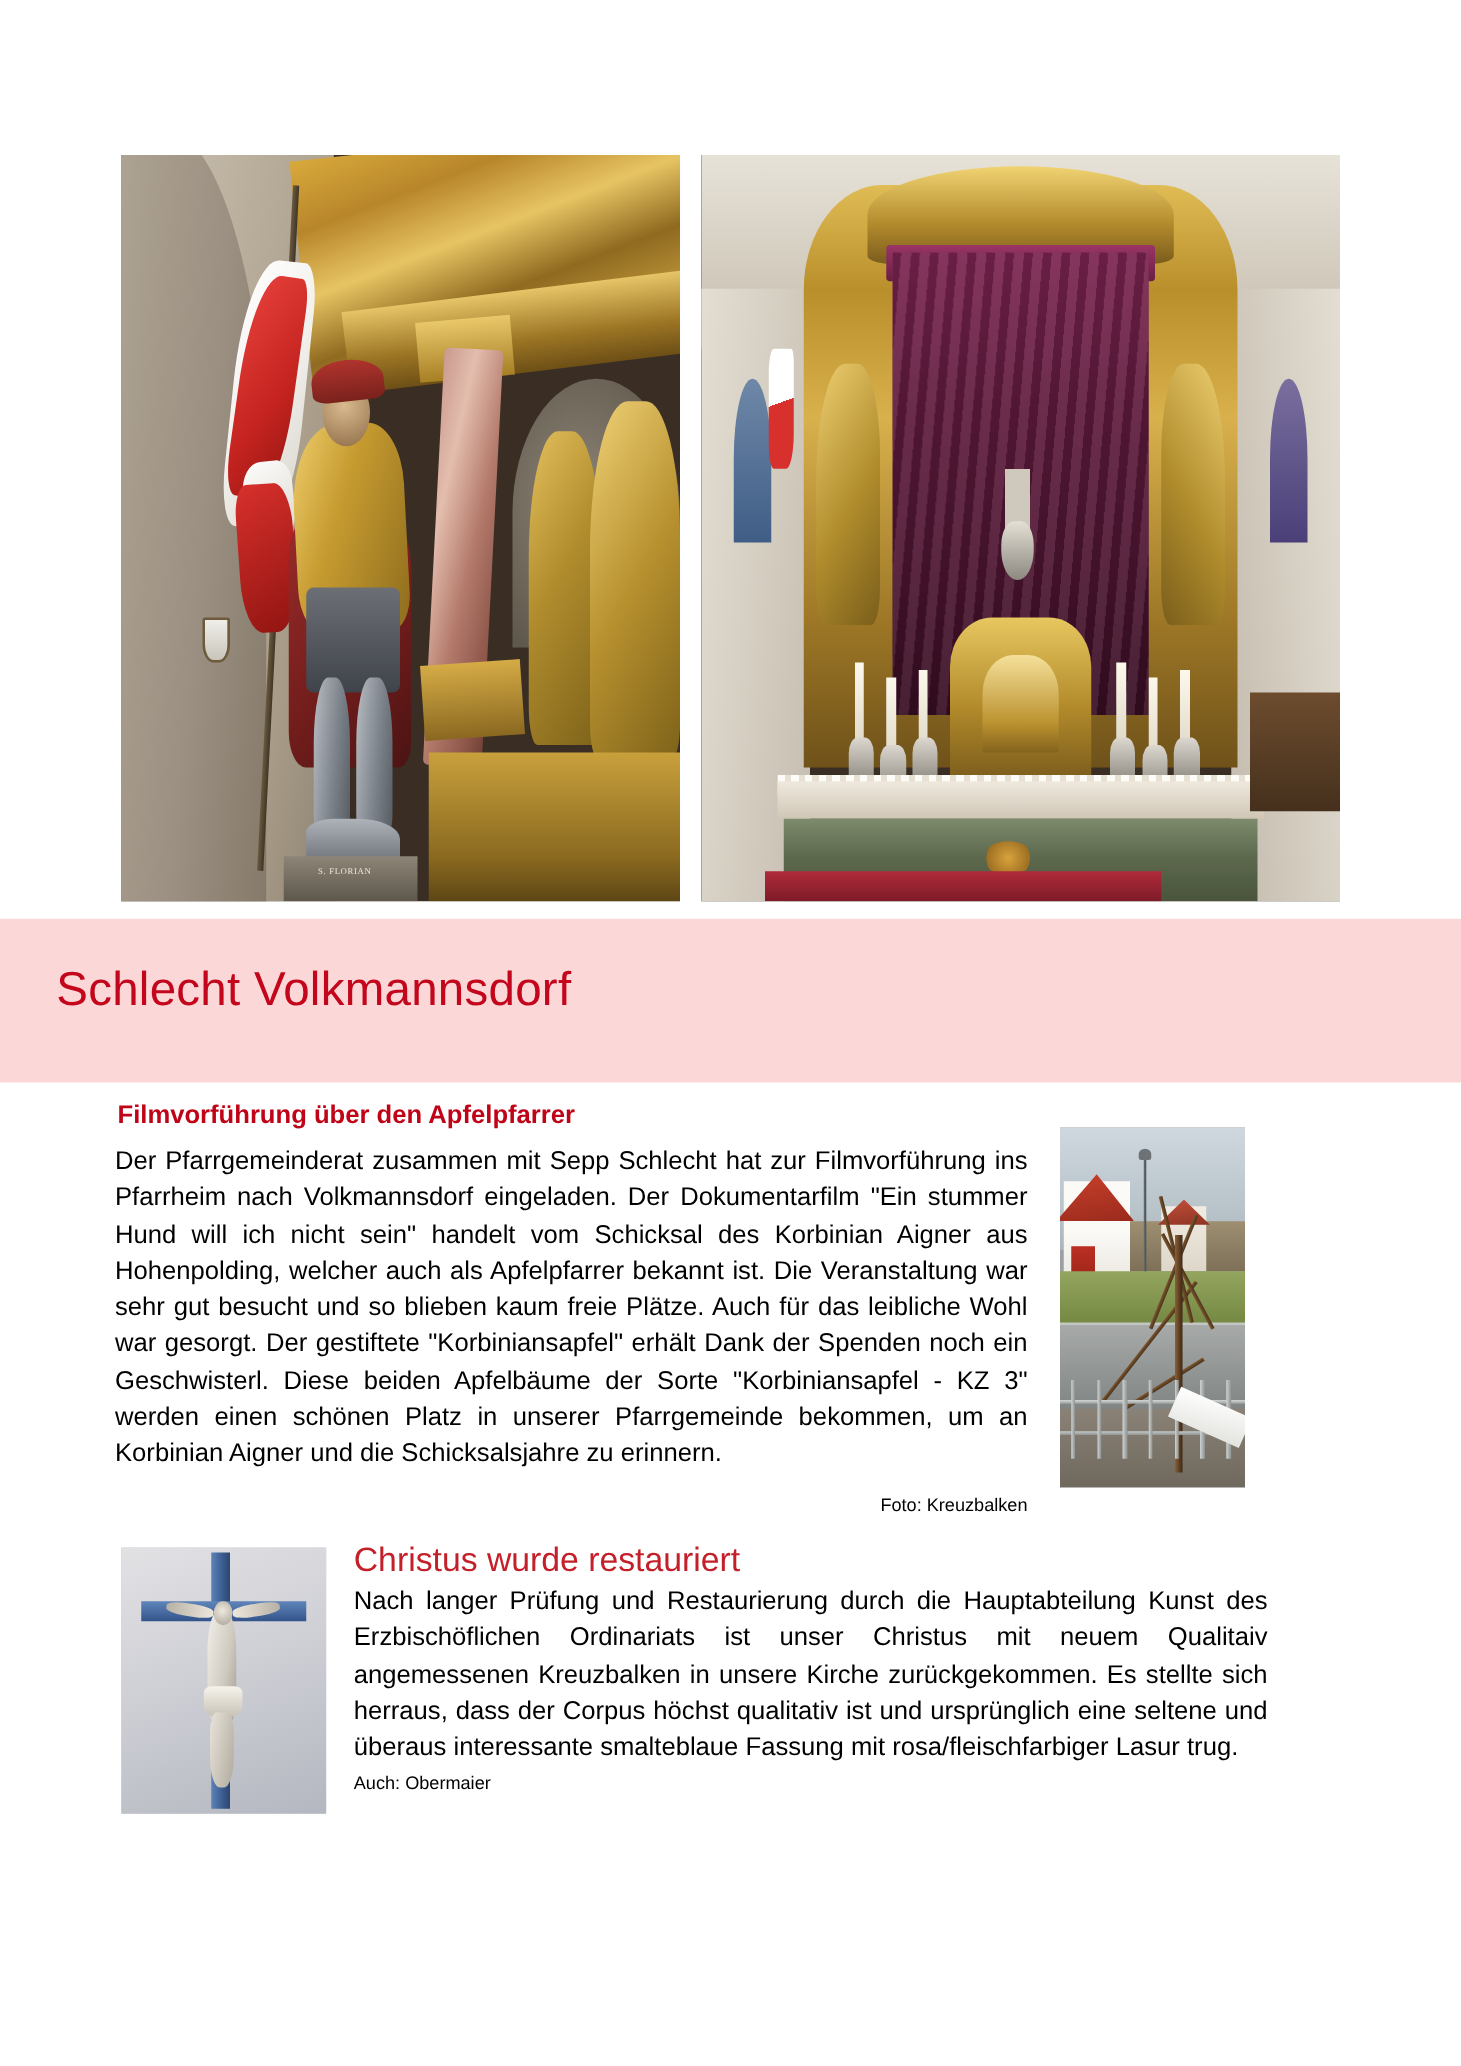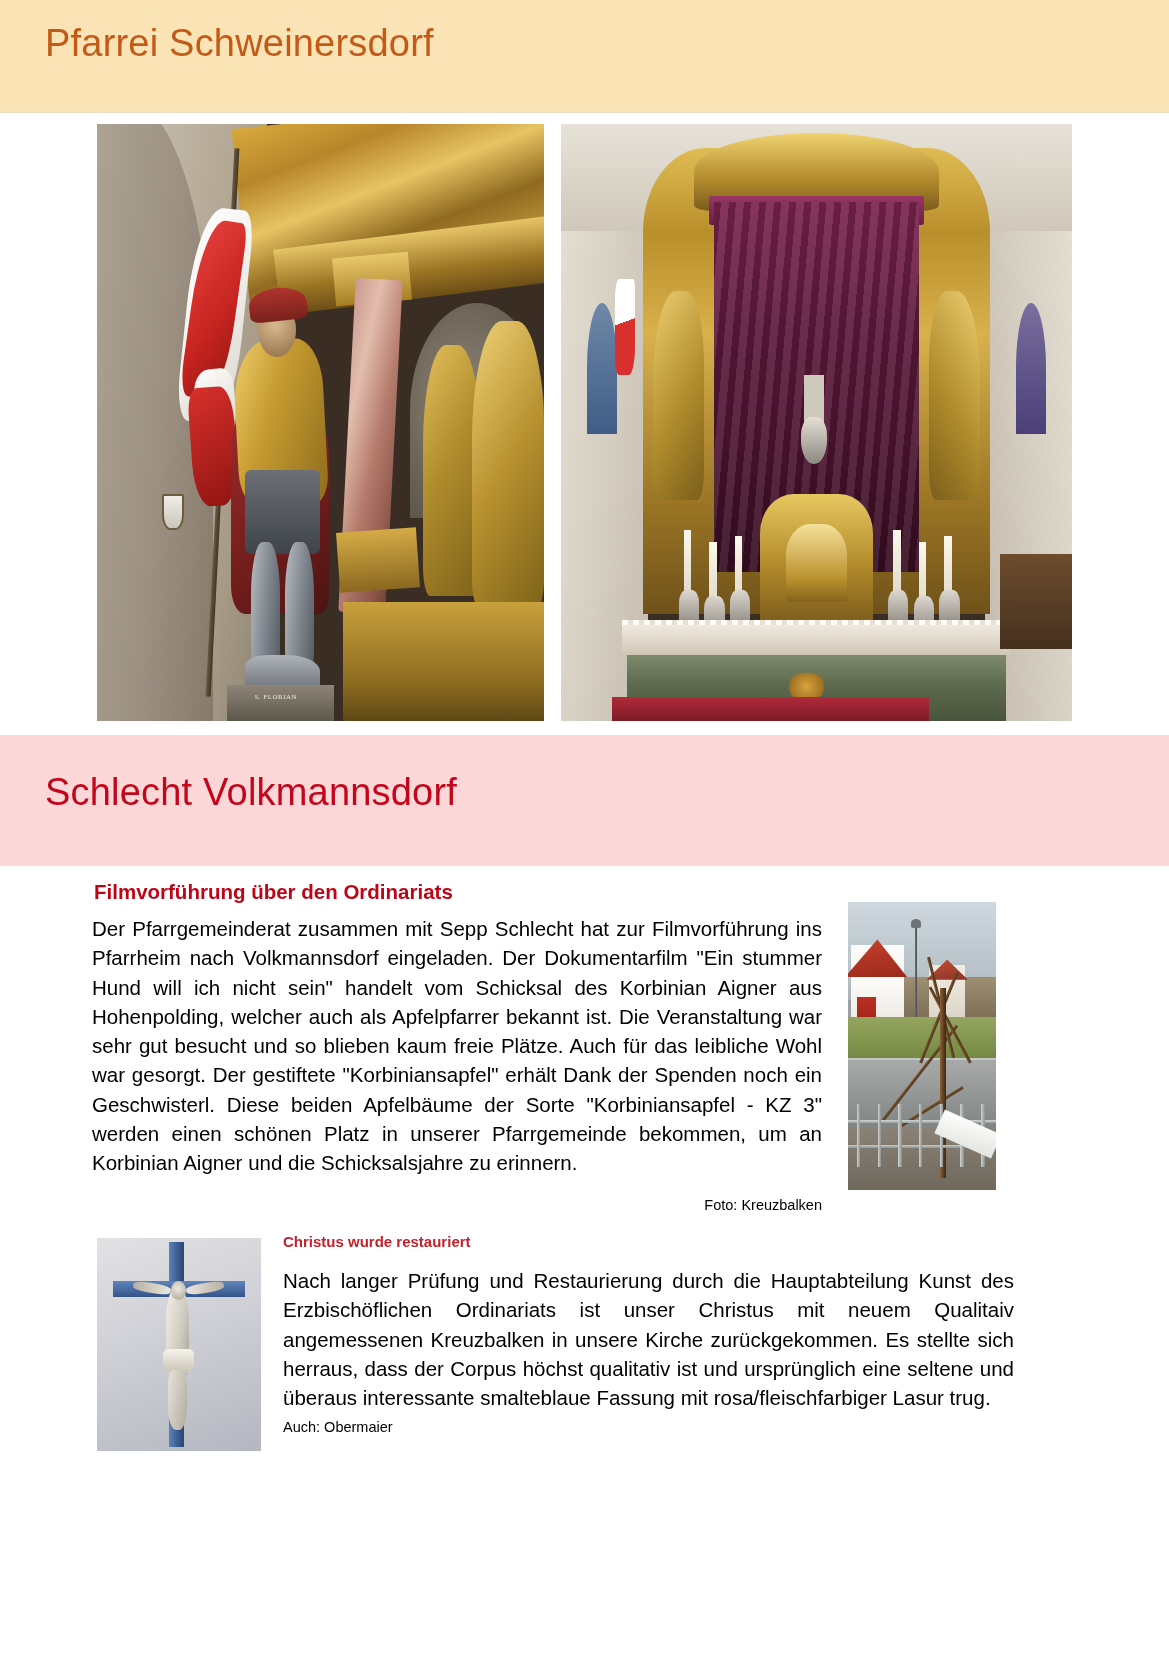--- a/index.html
+++ b/index.html
@@ -496,9 +496,6 @@
 
 <div class="page">
 
-  <div class="banner-top">
-    <div class="banner-title">Pfarrei Schweinersdorf</div>
-  </div>
 
   <div class="photo-row">
 

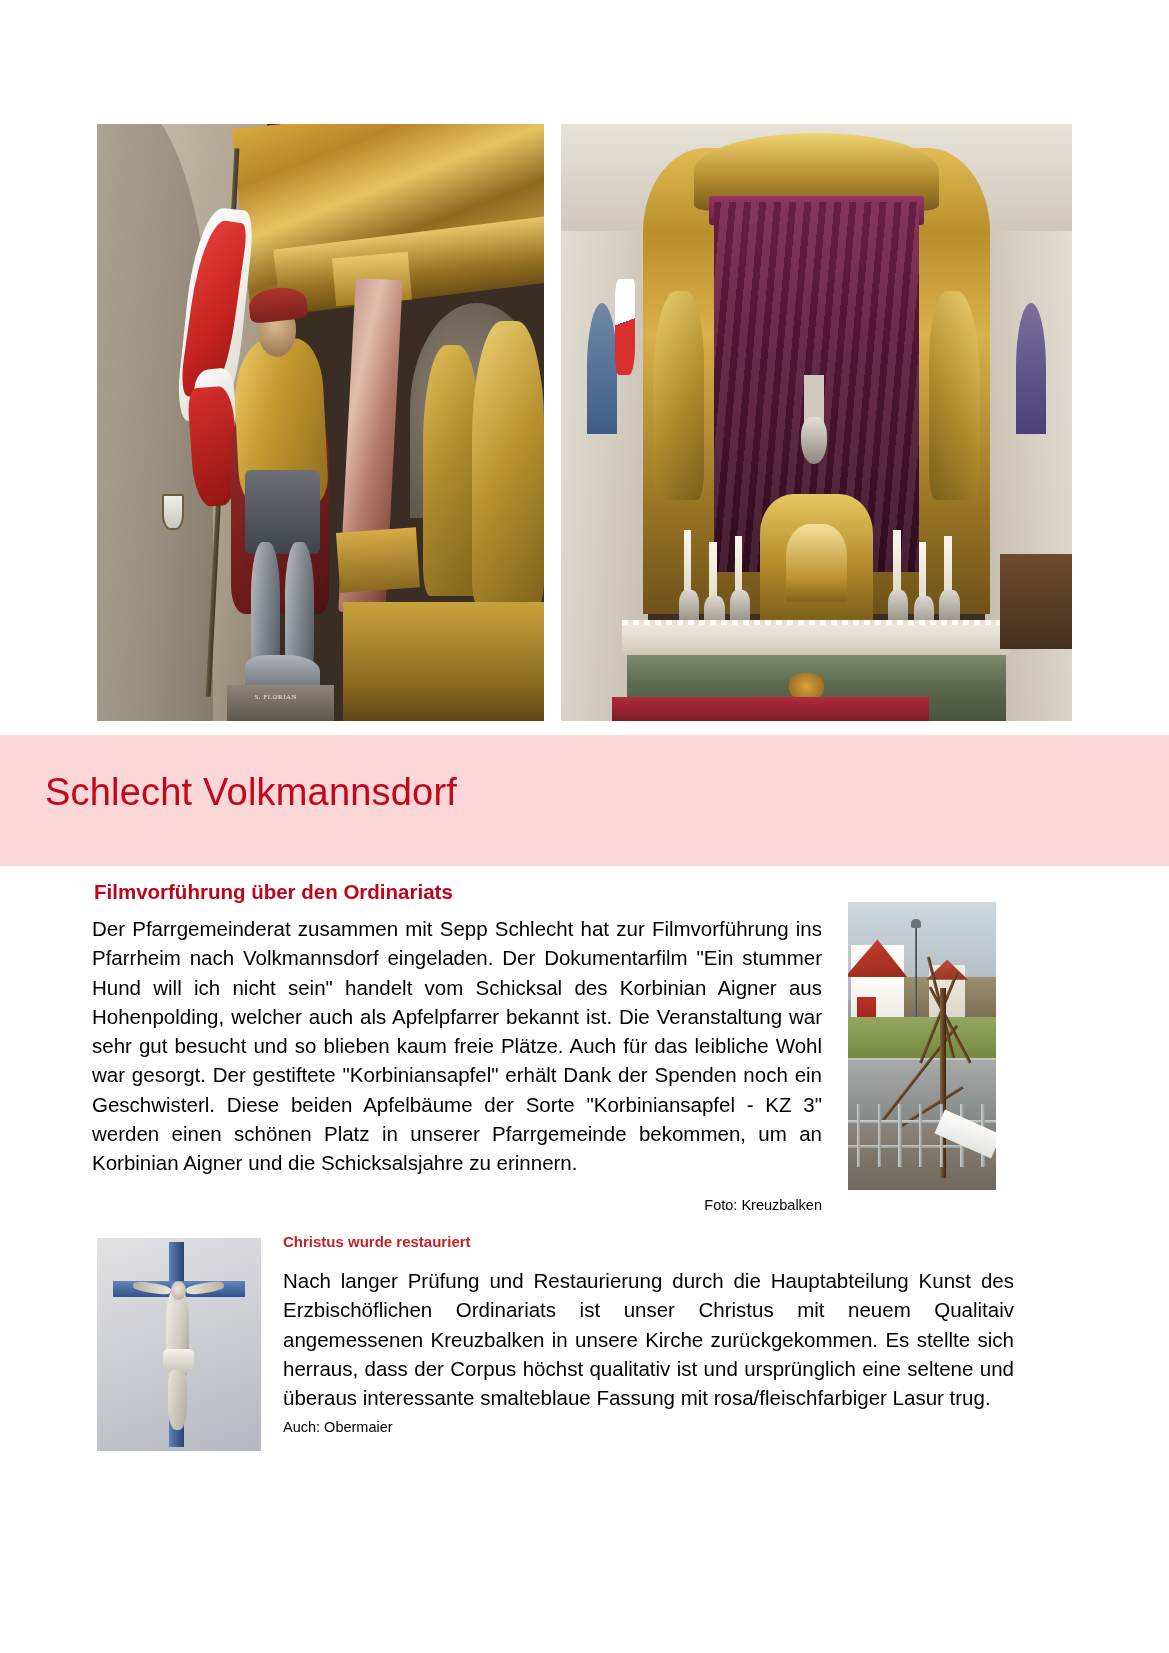--- a/index.html
+++ b/index.html
@@ -576,7 +576,7 @@
   </div>
 
   <div class="article-1">
-    <div class="a1-head">Filmvorführung über den Ordinariats</div>
+    <div class="a1-head">Filmvorführung über den Apfelpfarrer</div>
 
     <div class="a1-body">Der Pfarrgemeinderat zusammen mit Sepp Schlecht hat zur Filmvorführung ins Pfarrheim nach Volkmannsdorf eingeladen. Der Dokumentarfilm "Ein stummer Hund will ich nicht sein" handelt vom Schicksal des Korbinian Aigner aus Hohenpolding, welcher auch als Apfelpfarrer bekannt ist. Die Veranstaltung war sehr gut besucht und so blieben kaum freie Plätze. Auch für das leibliche Wohl war gesorgt. Der gestiftete "Korbiniansapfel" erhält Dank der Spenden noch ein Geschwisterl. Diese beiden Apfelbäume der Sorte "Korbiniansapfel - KZ 3" werden einen schönen Platz in unserer Pfarrgemeinde bekommen, um an Korbinian Aigner und die Schicksalsjahre zu erinnern.</div>
 

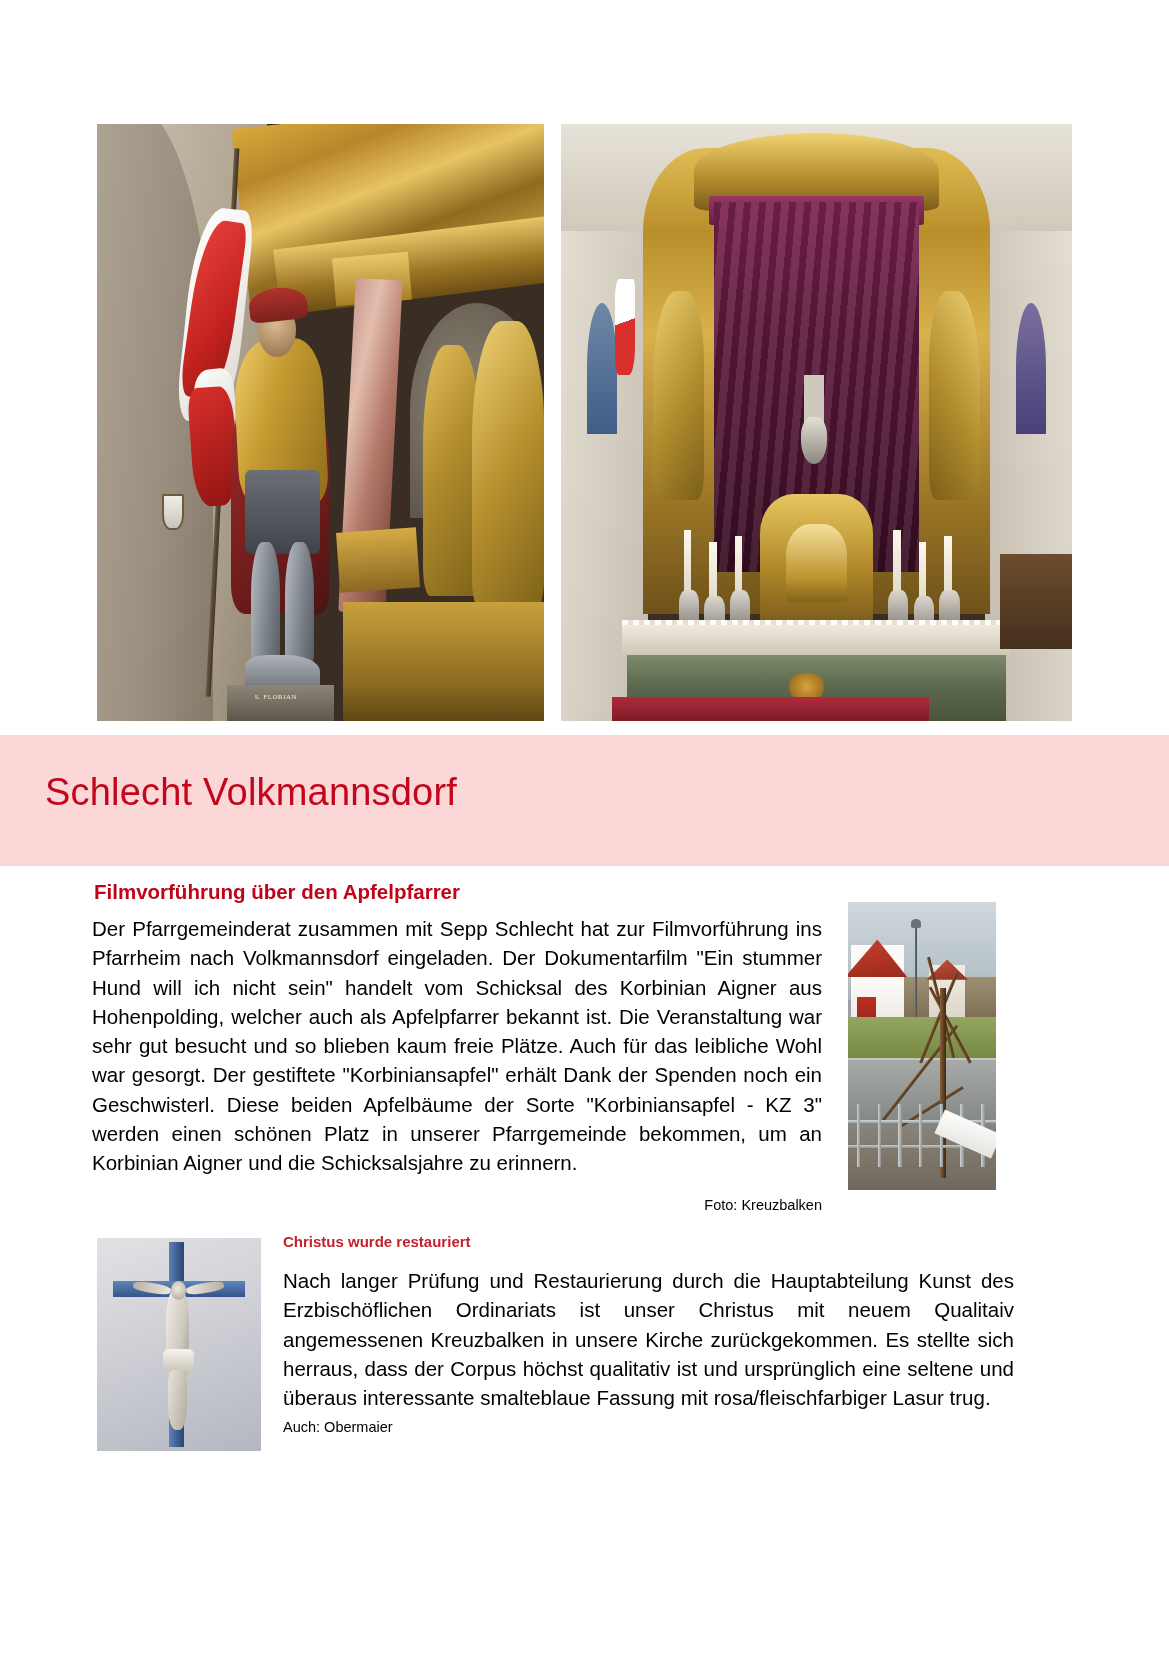--- a/index.html
+++ b/index.html
@@ -455,8 +455,8 @@
   .a2-head {
     position: absolute;
     left: 283px; top: 0px;
-    font-size: 15px;
-    font-weight: 700;
+    font-size: 27px;
+    font-weight: 400;
     color: #c4202a;
     white-space: nowrap;
   }

